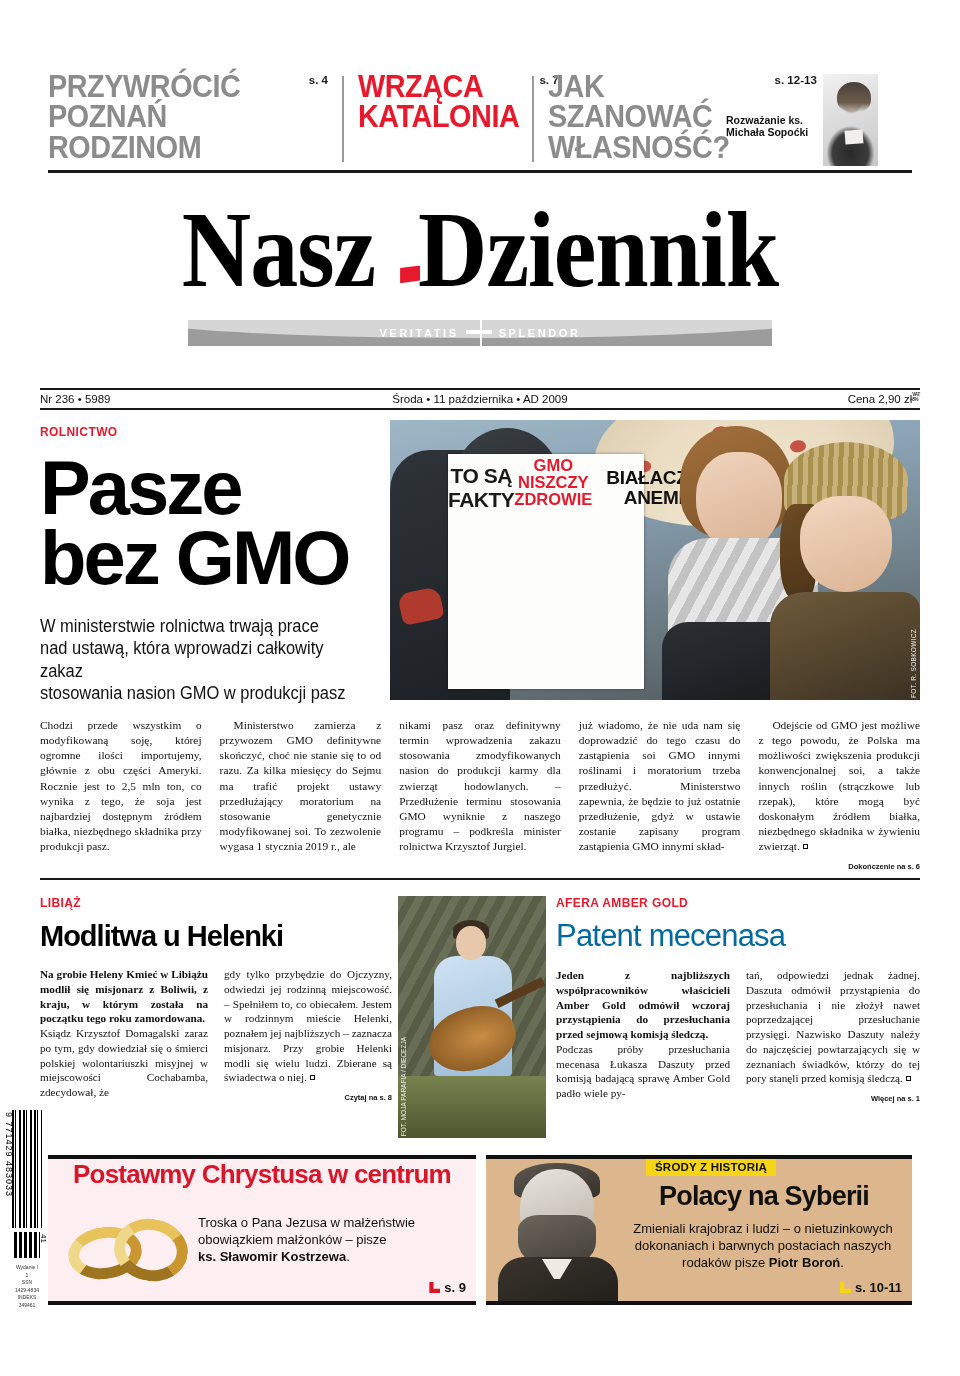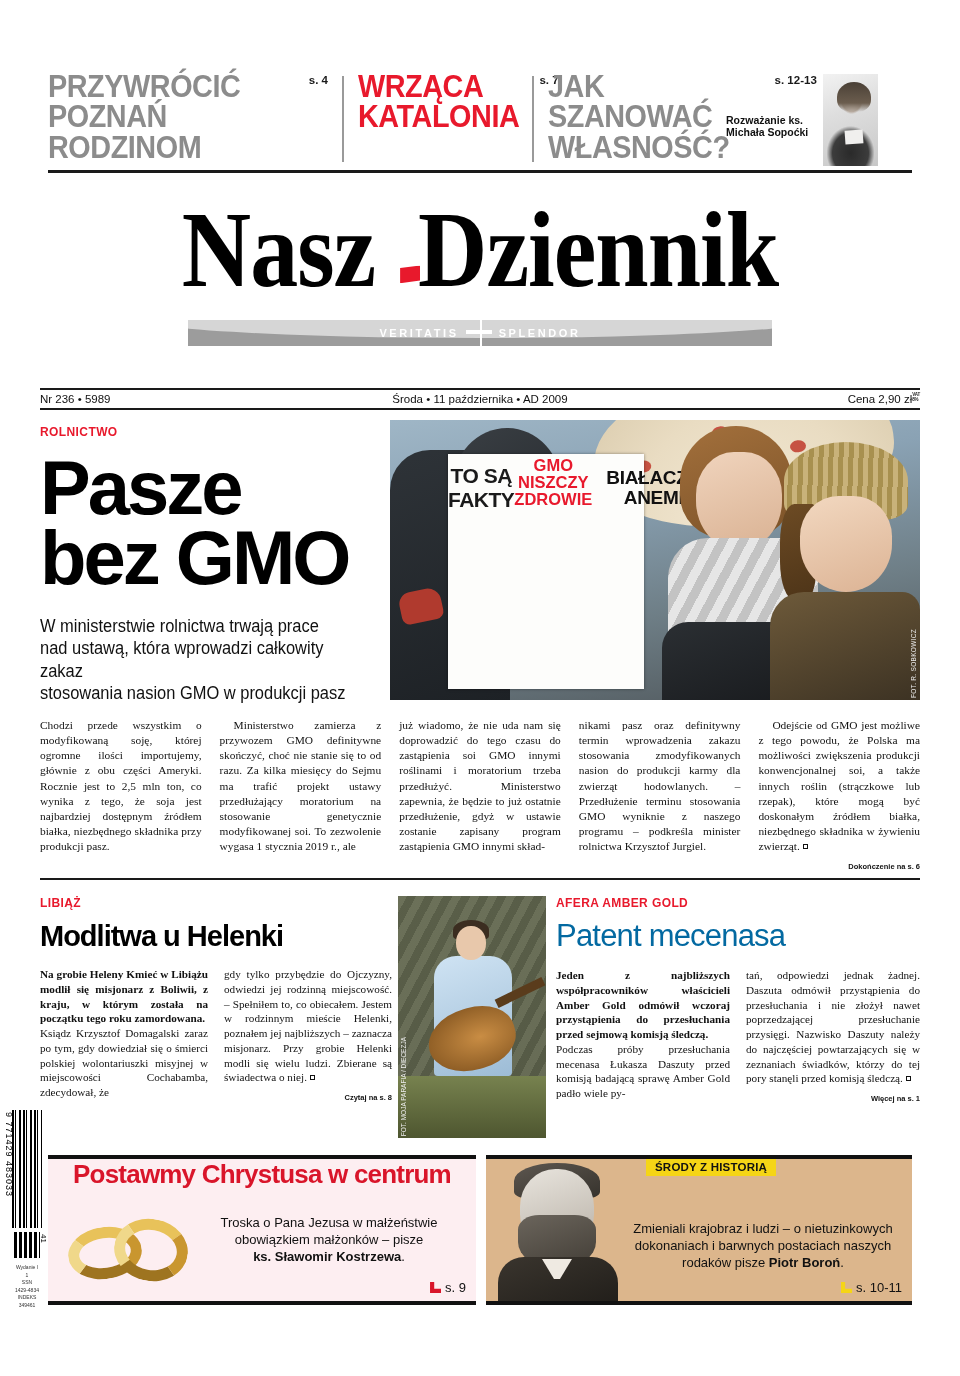--- a/index.html
+++ b/index.html
@@ -389,8 +389,8 @@
   <div class="lead-body">
     <p>Chodzi przede wszystkim o modyfikowaną soję, której ogromne ilości importujemy, głównie z obu części Ameryki. Rocznie jest to 2,5 mln ton, co wynika z tego, że soja jest najbardziej dostępnym źródłem białka, niezbędnego składnika przy produkcji pasz.</p>
     <p class="ind">Ministerstwo zamierza z przywozem GMO definitywne skończyć, choć nie stanie się to od razu. Za kilka miesięcy do Sejmu ma trafić projekt ustawy przedłużający moratorium na stosowanie genetycznie modyfikowanej soi. To zezwolenie wygasa 1 stycznia 2019 r., ale</p>
+    <p>nikami pasz oraz definitywny termin wprowadzenia zakazu stosowania zmodyfikowanych nasion do produkcji karmy dla zwierząt hodowlanych. – Przedłużenie terminu stosowania GMO wyniknie z naszego programu – podkreśla minister rolnictwa Krzysztof Jurgiel.</p>
     <p>już wiadomo, że nie uda nam się doprowadzić do tego czasu do zastąpienia soi GMO innymi roślinami i moratorium trzeba przedłużyć. Ministerstwo zapewnia, że będzie to już ostatnie przedłużenie, gdyż w ustawie zostanie zapisany program zastąpienia GMO innymi skład-</p>
-    <p>nikami pasz oraz definitywny termin wprowadzenia zakazu stosowania zmodyfikowanych nasion do produkcji karmy dla zwierząt hodowlanych. – Przedłużenie terminu stosowania GMO wyniknie z naszego programu – podkreśla minister rolnictwa Krzysztof Jurgiel.</p>
     <div>
       <p class="ind"><span>Odejście od GMO jest możliwe z tego powodu, że Polska ma możliwości zwiększenia produkcji konwencjonalnej soi, a także innych roślin (strączkowe lub rzepak), które mogą być doskonałym źródłem białka, niezbędnego składnika w żywieniu zwierząt.</span><span class="sq"></span></p>
       <span class="jump">Dokończenie na s. 6</span>

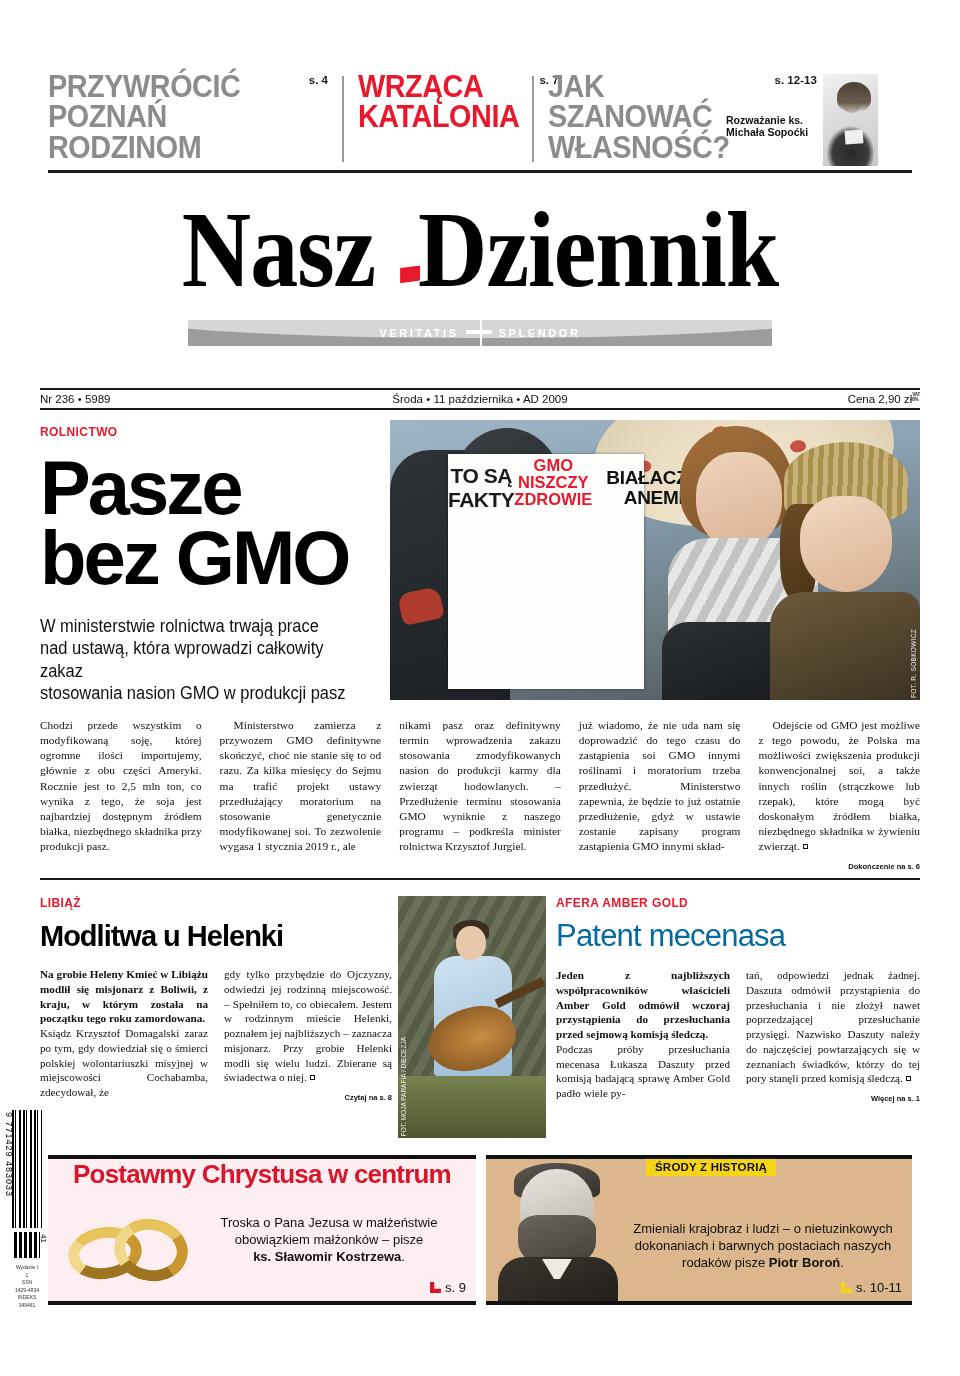--- a/index.html
+++ b/index.html
@@ -476,6 +476,7 @@
         <span class="collar"></span>
     </div>
     <div class="badge">ŚRODY Z HISTORIĄ</div>
+    <h3>Polacy na Syberii</h3>
     <div class="txt">
       <span>Zmieniali krajobraz i ludzi – o nietuzinkowych</span><br>
       <span>dokonaniach i barwnych postaciach naszych</span><br>

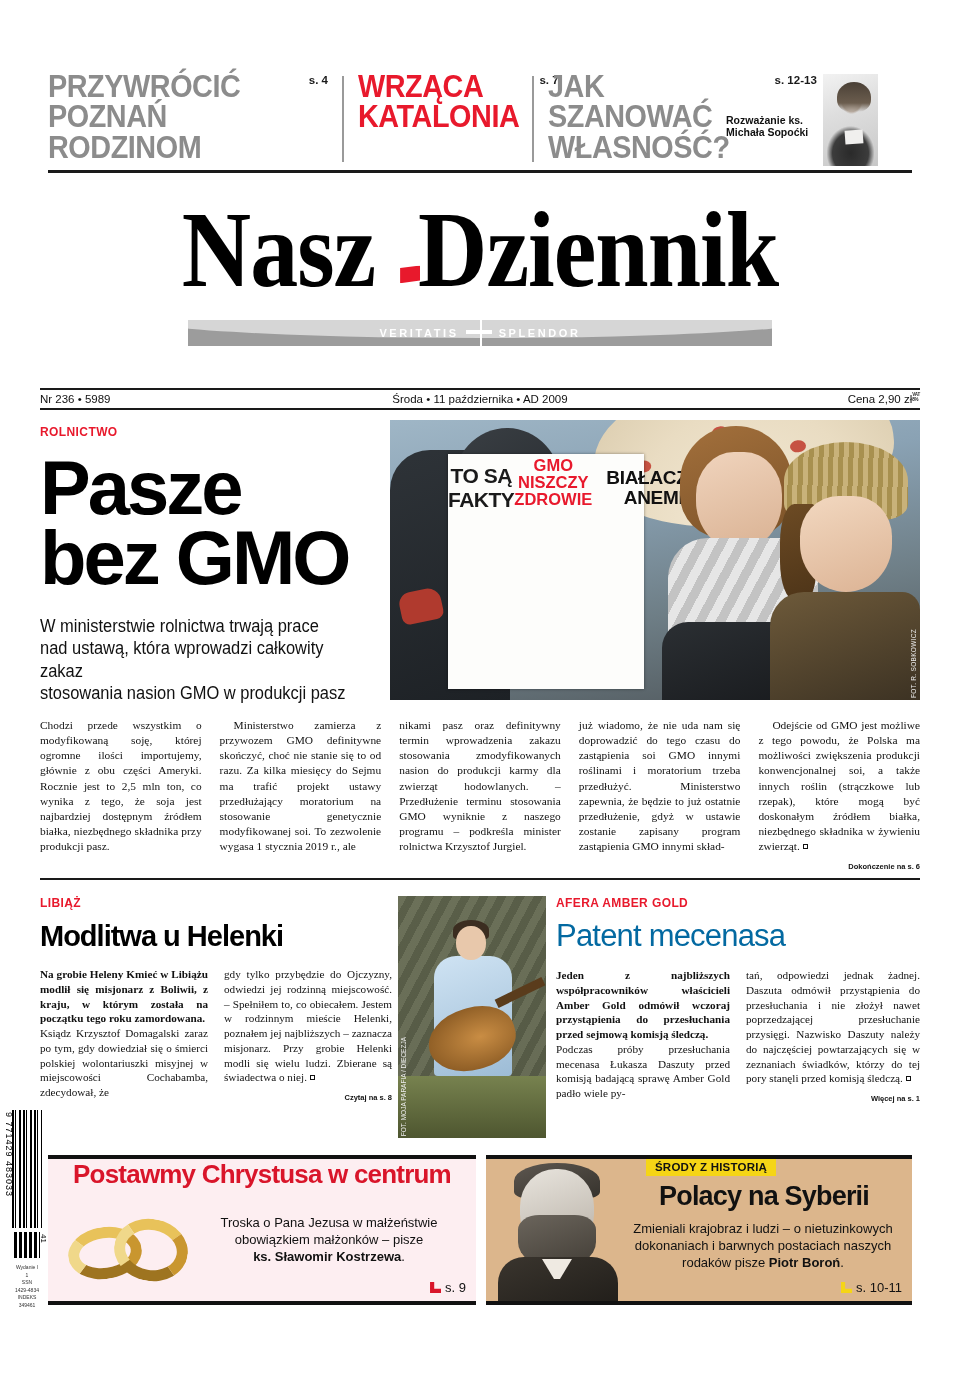--- a/index.html
+++ b/index.html
@@ -252,7 +252,7 @@
   .ring.a { left: 2px; top: 10px; width: 74px; height: 52px; transform: rotate(-8deg); }
   .ring.b { left: 48px; top: 2px; width: 74px; height: 62px; transform: rotate(10deg); }
   .promo-left .txt {
-    position: absolute; left: 150px; top: 56px; width: 262px; text-align: center;
+    position: absolute; left: 150px; top: 56px; width: 262px; text-align: left;
     font-size: 13px; line-height: 1.3; color: #111;
   }
   .promo-left .txt b { font-weight: bold; }

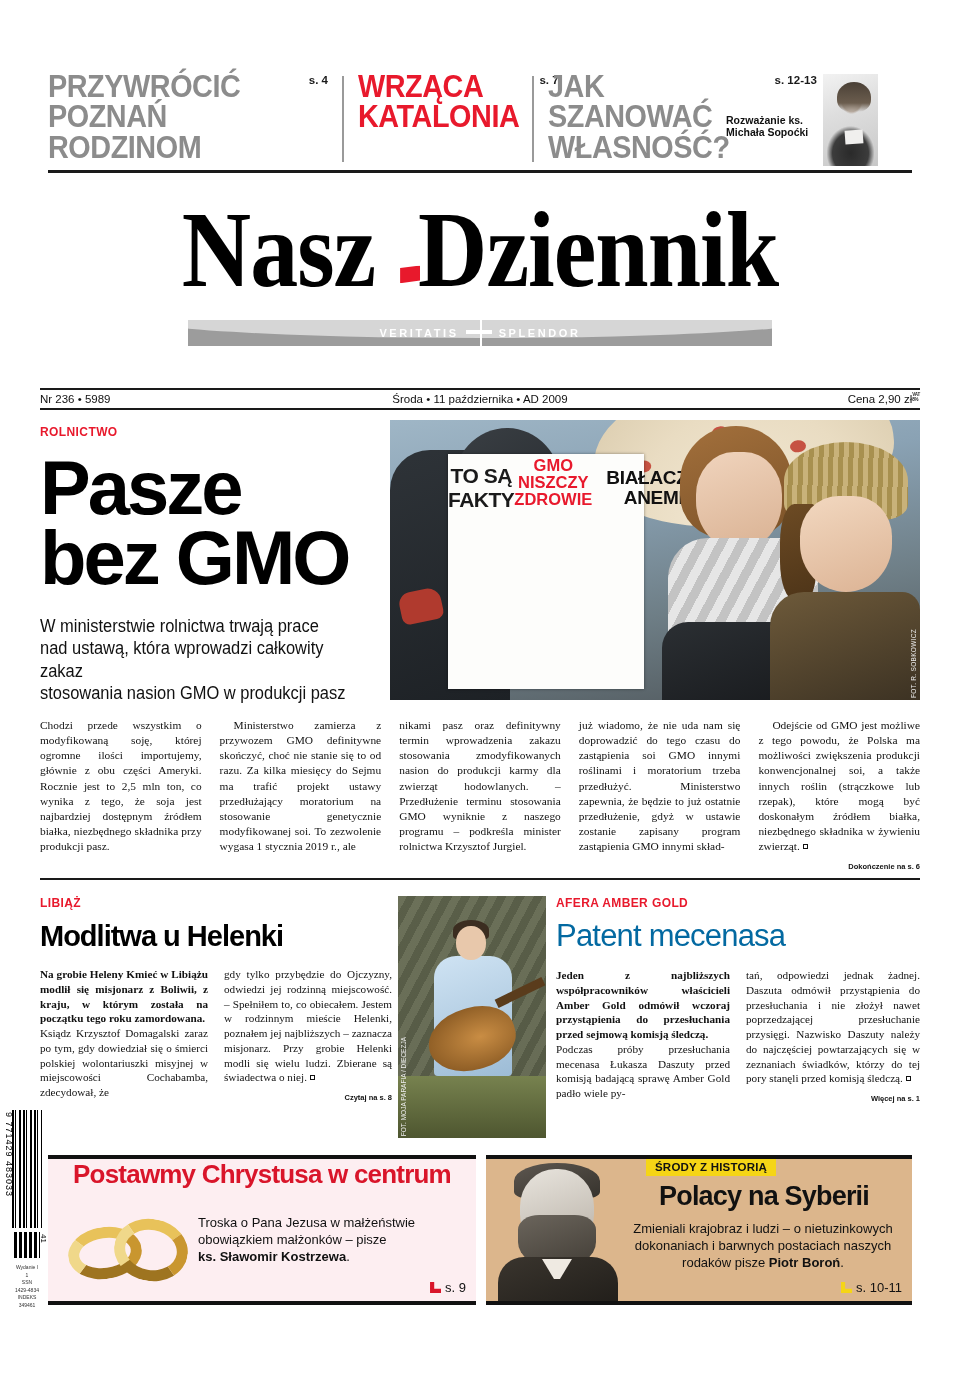--- a/index.html
+++ b/index.html
@@ -256,7 +256,7 @@
     font-size: 13px; line-height: 1.3; color: #111;
   }
   .promo-left .txt b { font-weight: bold; }
-  .pageref { position: absolute; right: 10px; bottom: 6px; font-size: 13px; font-weight: normal; color: #111; }
+  .pageref { position: absolute; right: 10px; bottom: 6px; font-size: 13px; font-weight: bold; color: #111; }
   .pageref .flag { display: inline-block; width: 11px; height: 11px; margin-right: 4px;
     background: #d9152a; clip-path: polygon(0 0, 38% 0, 38% 62%, 100% 62%, 100% 100%, 0 100%); vertical-align: -1px; }
 

